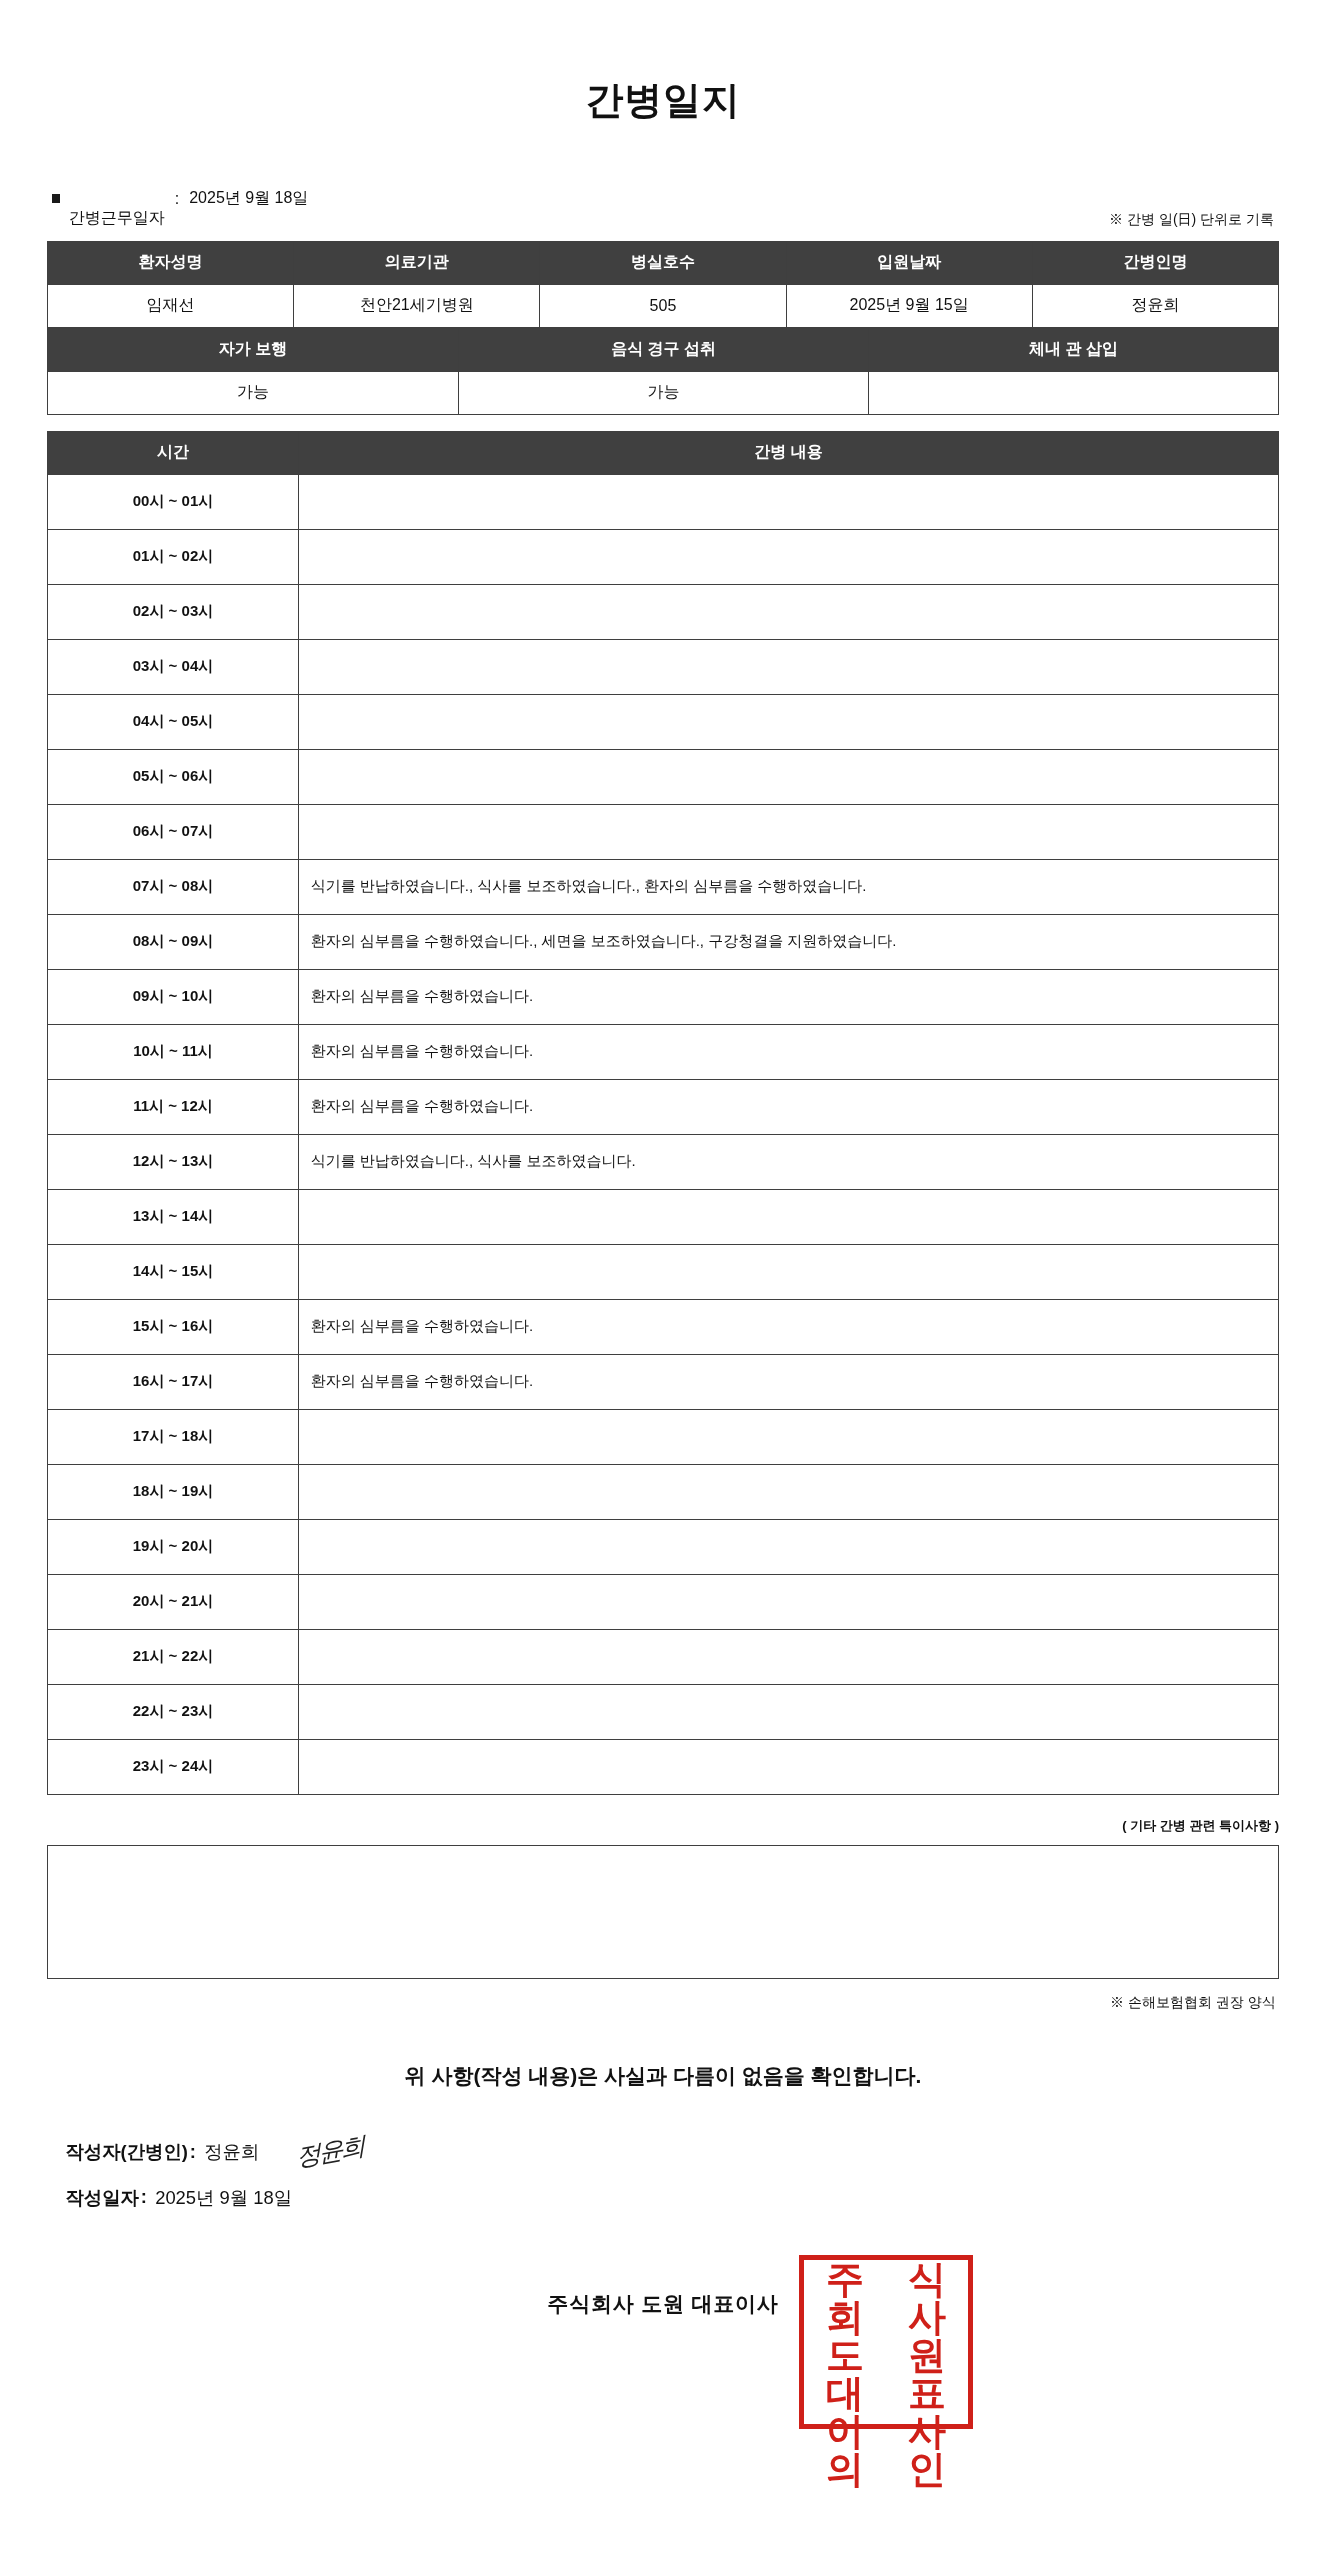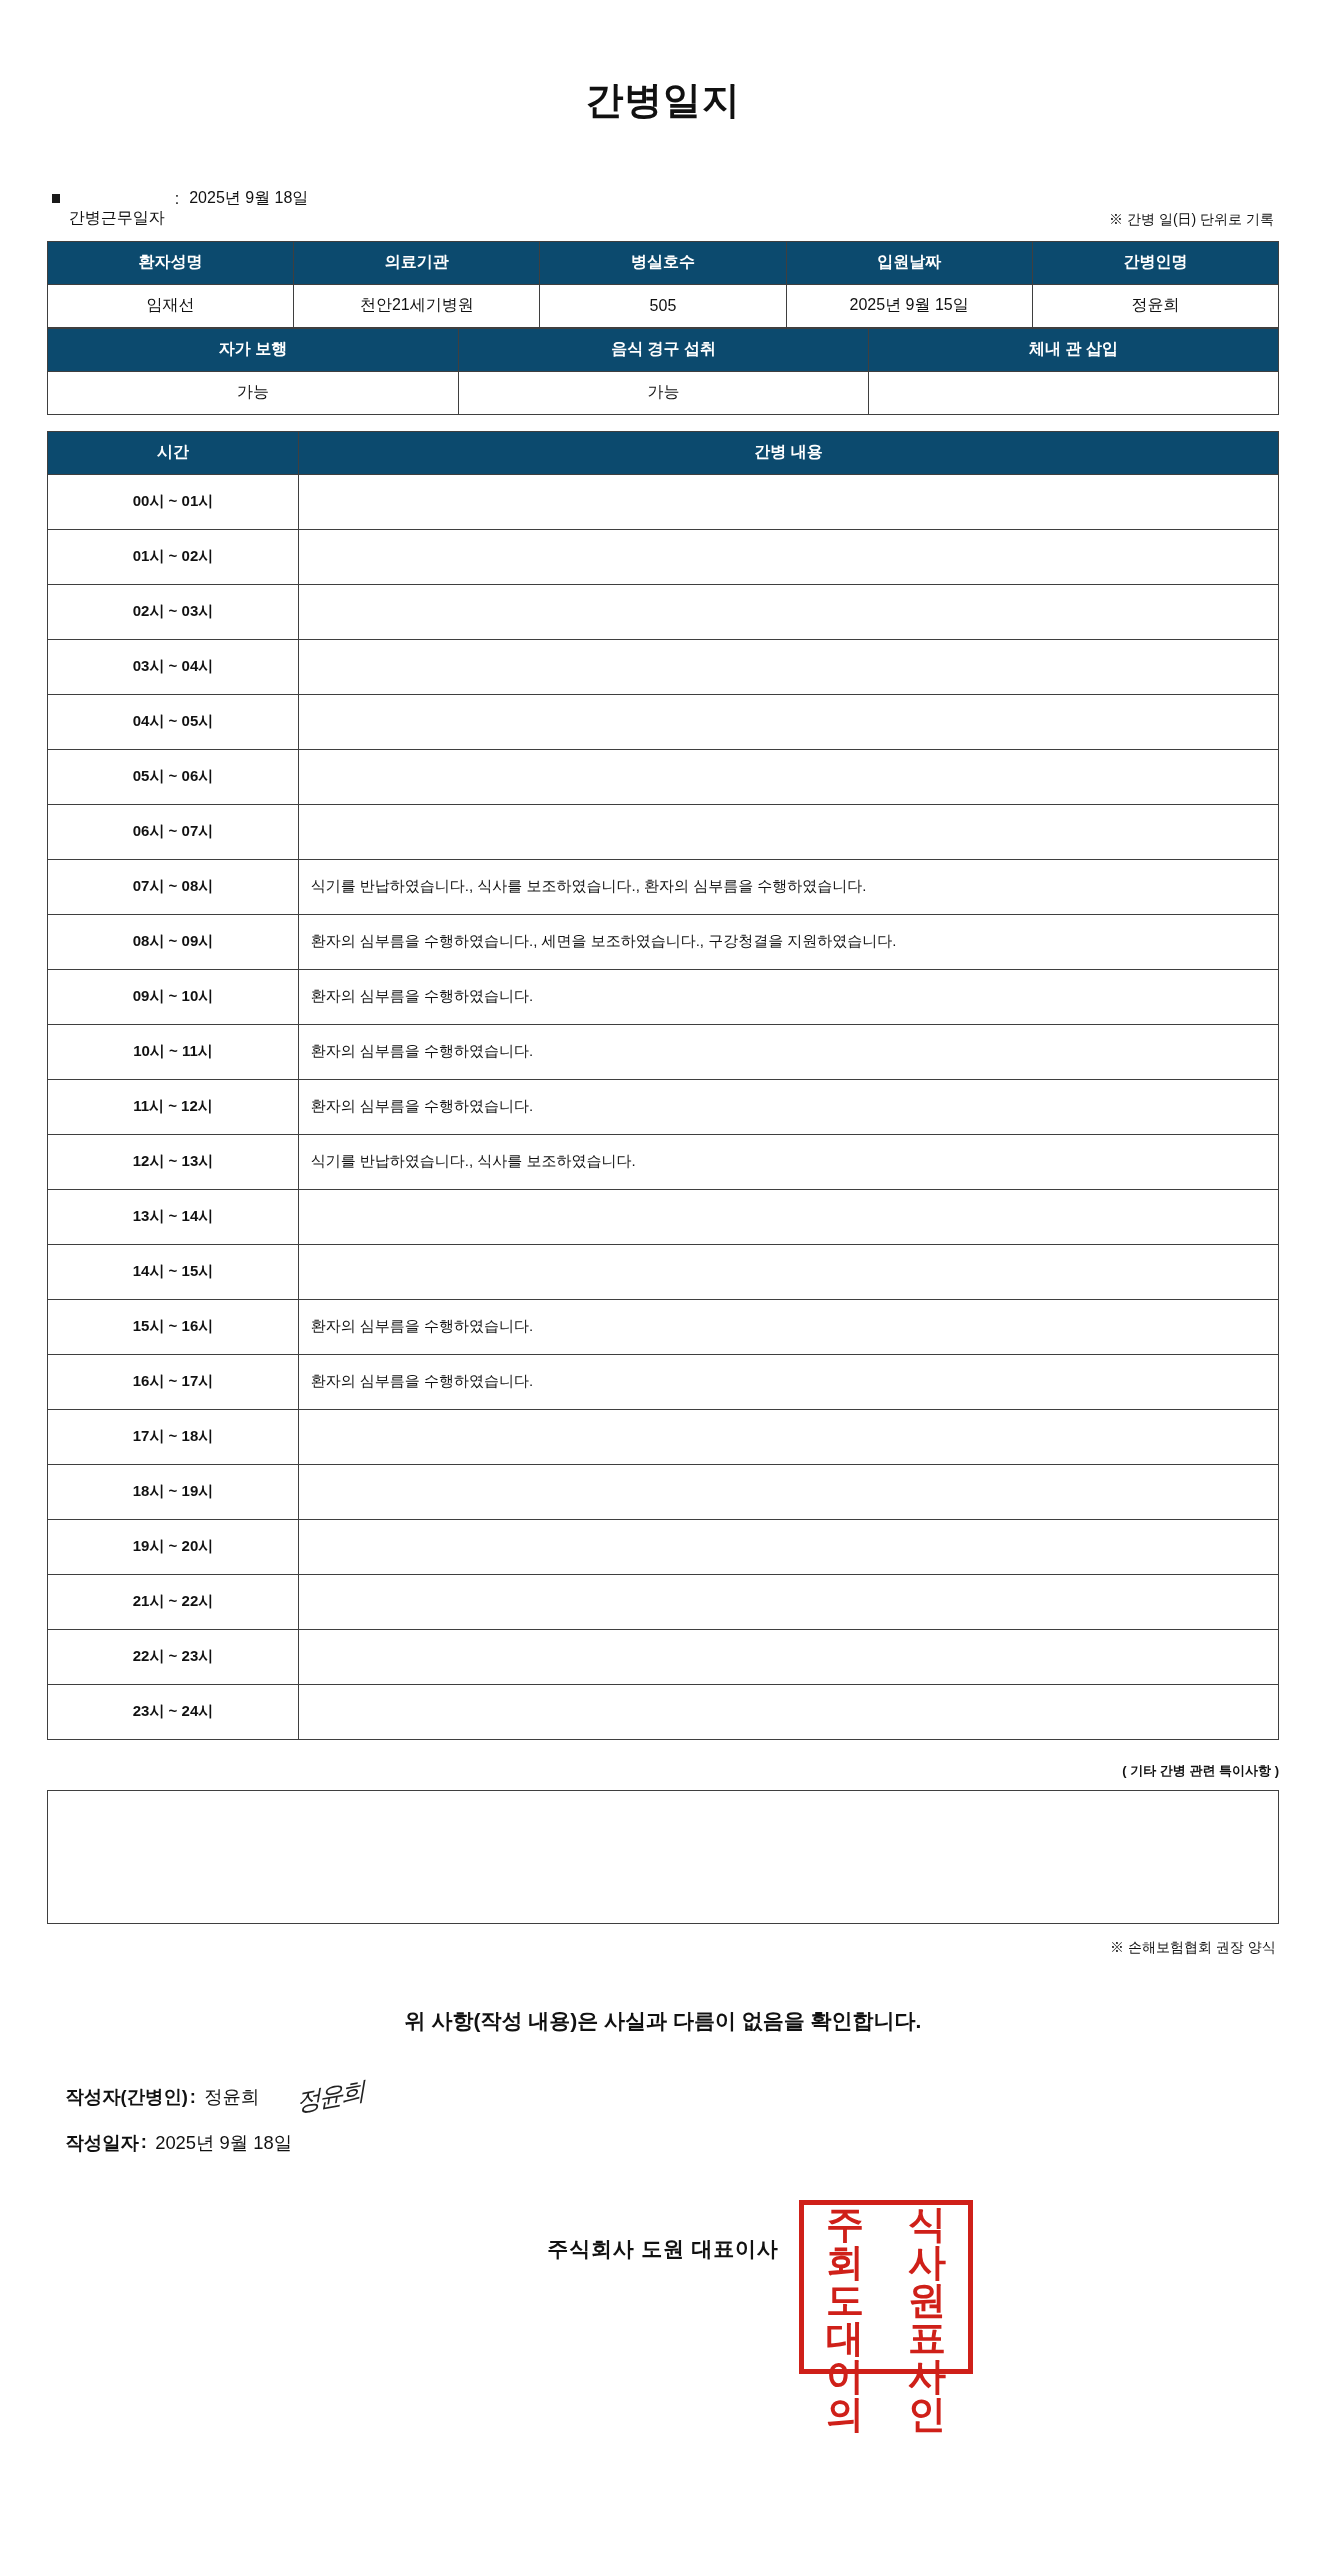--- a/index.html
+++ b/index.html
@@ -78,7 +78,7 @@
     background: #ffffff;
   }
   th {
-    background: #0c4a6e;
+    background: #404040;
     color: #ffffff;
     font-weight: bold;
     font-size: 16px;

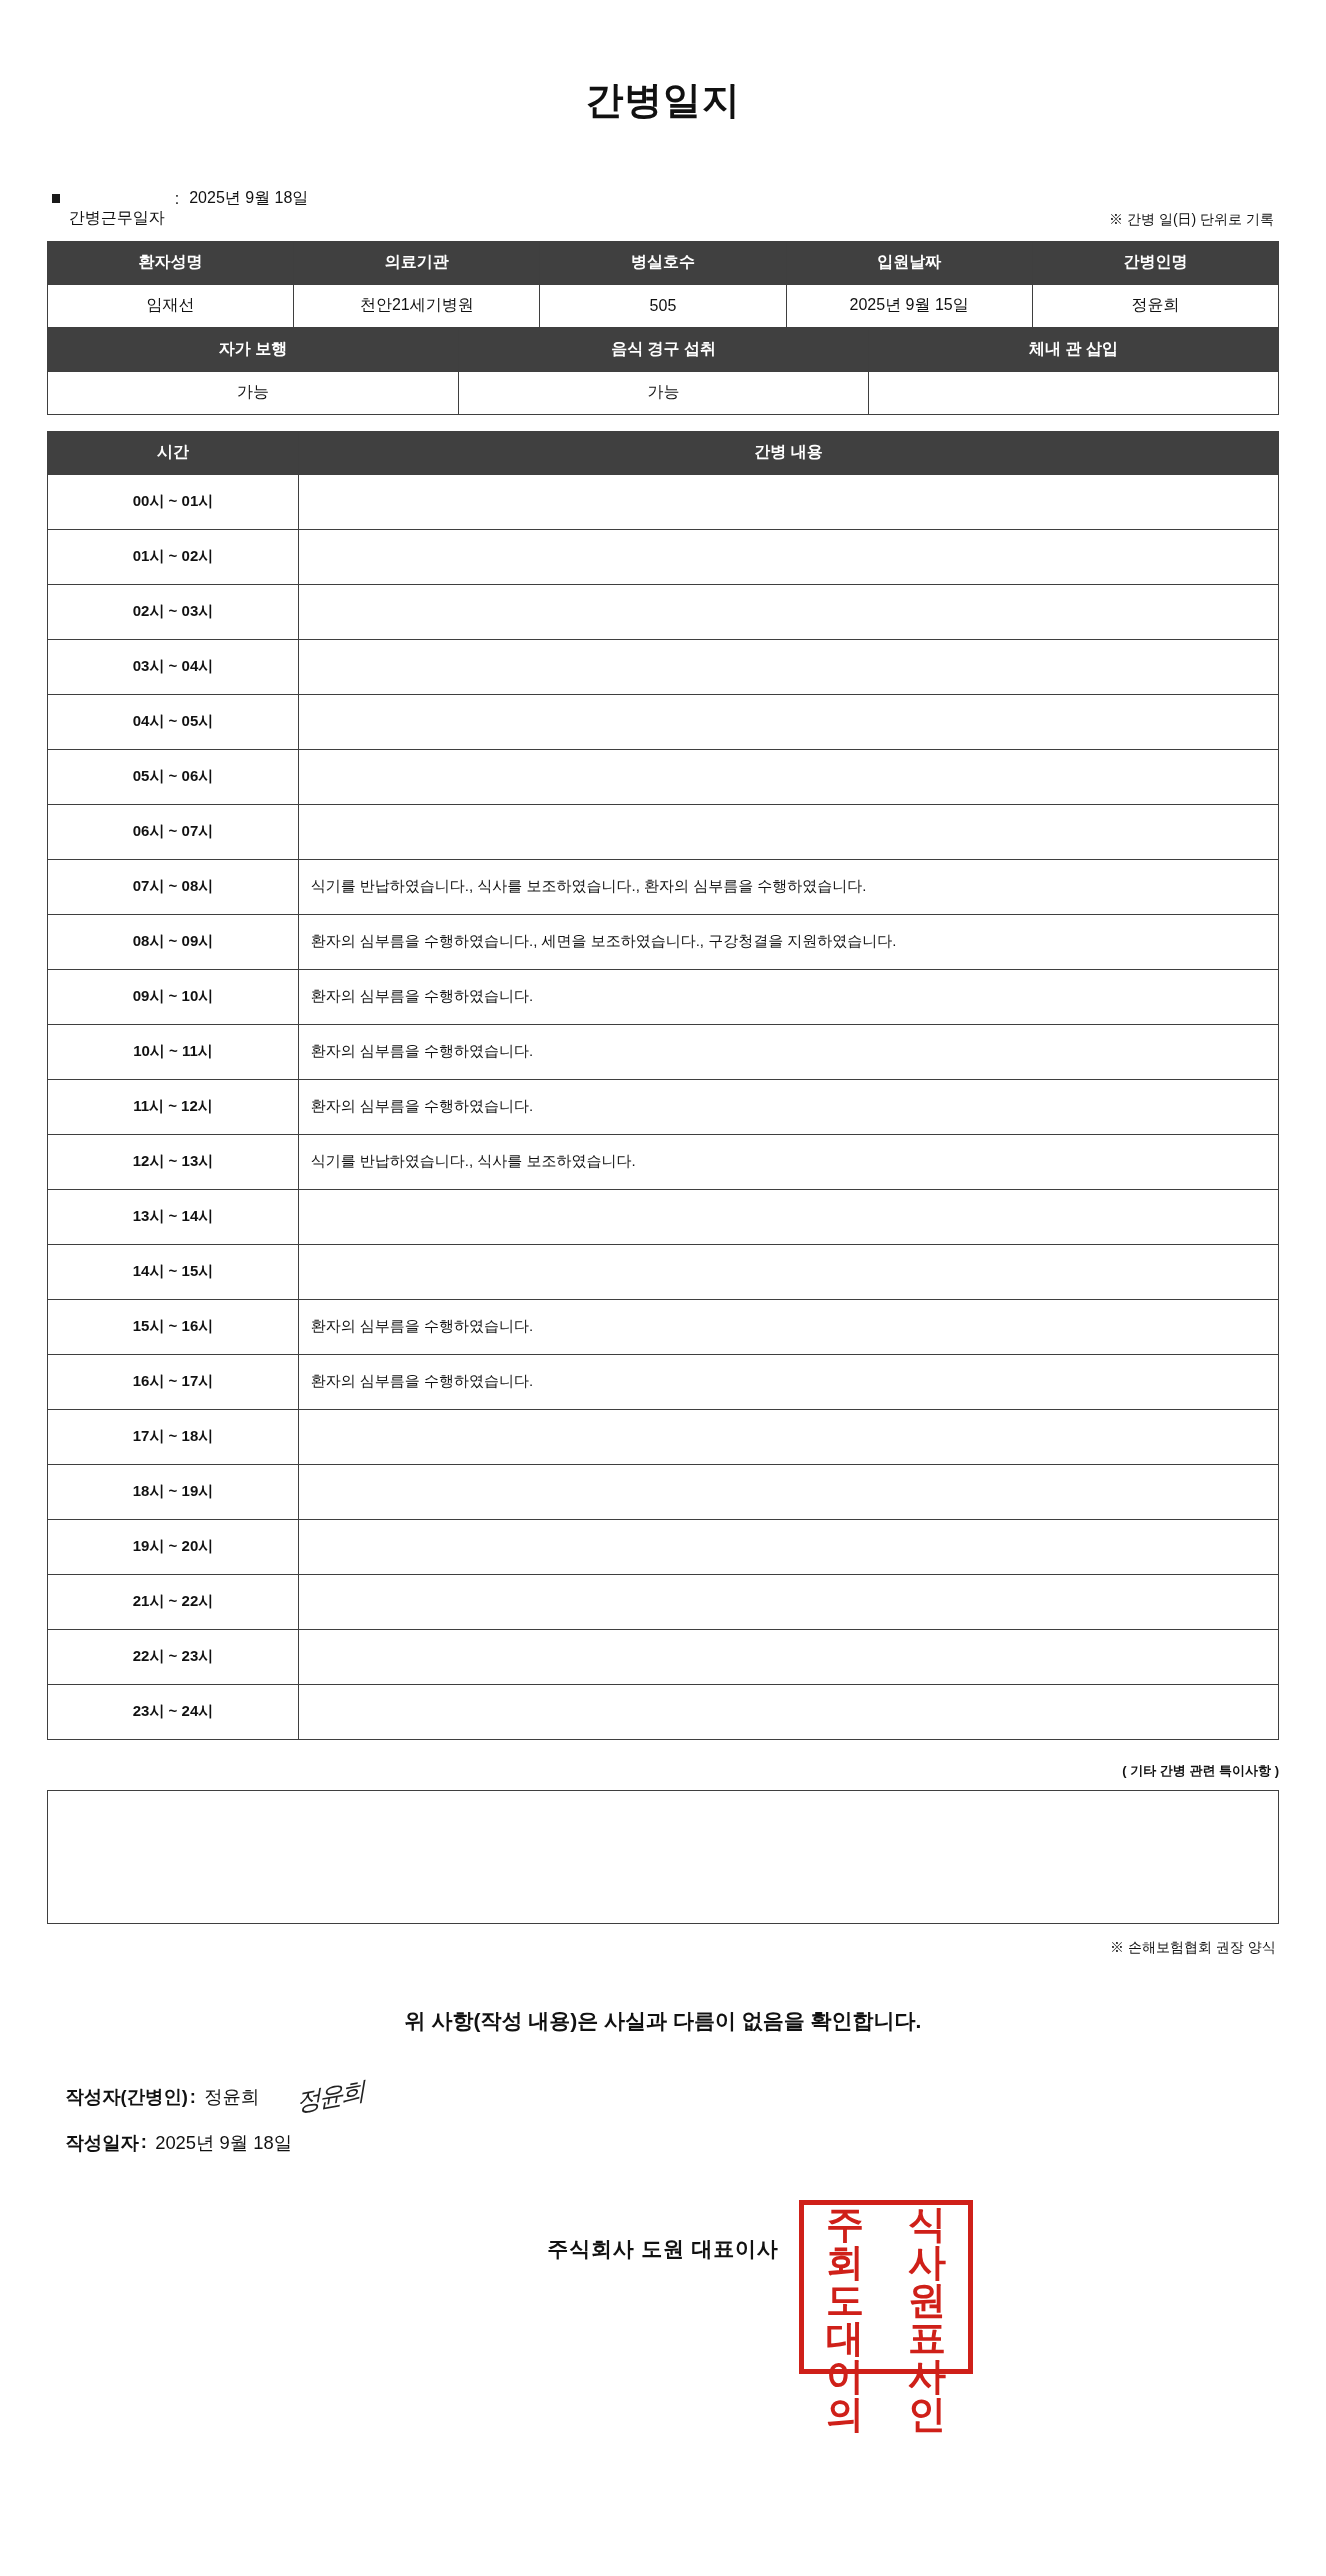--- a/index.html
+++ b/index.html
@@ -324,6 +324,10 @@
         </tr>
         <tr>
           <td class="time-cell">19시 ~ 20시</td>
+          <td class="content-cell"></td>
+        </tr>
+        <tr>
+          <td class="time-cell">20시 ~ 21시</td>
           <td class="content-cell"></td>
         </tr>
         <tr>

